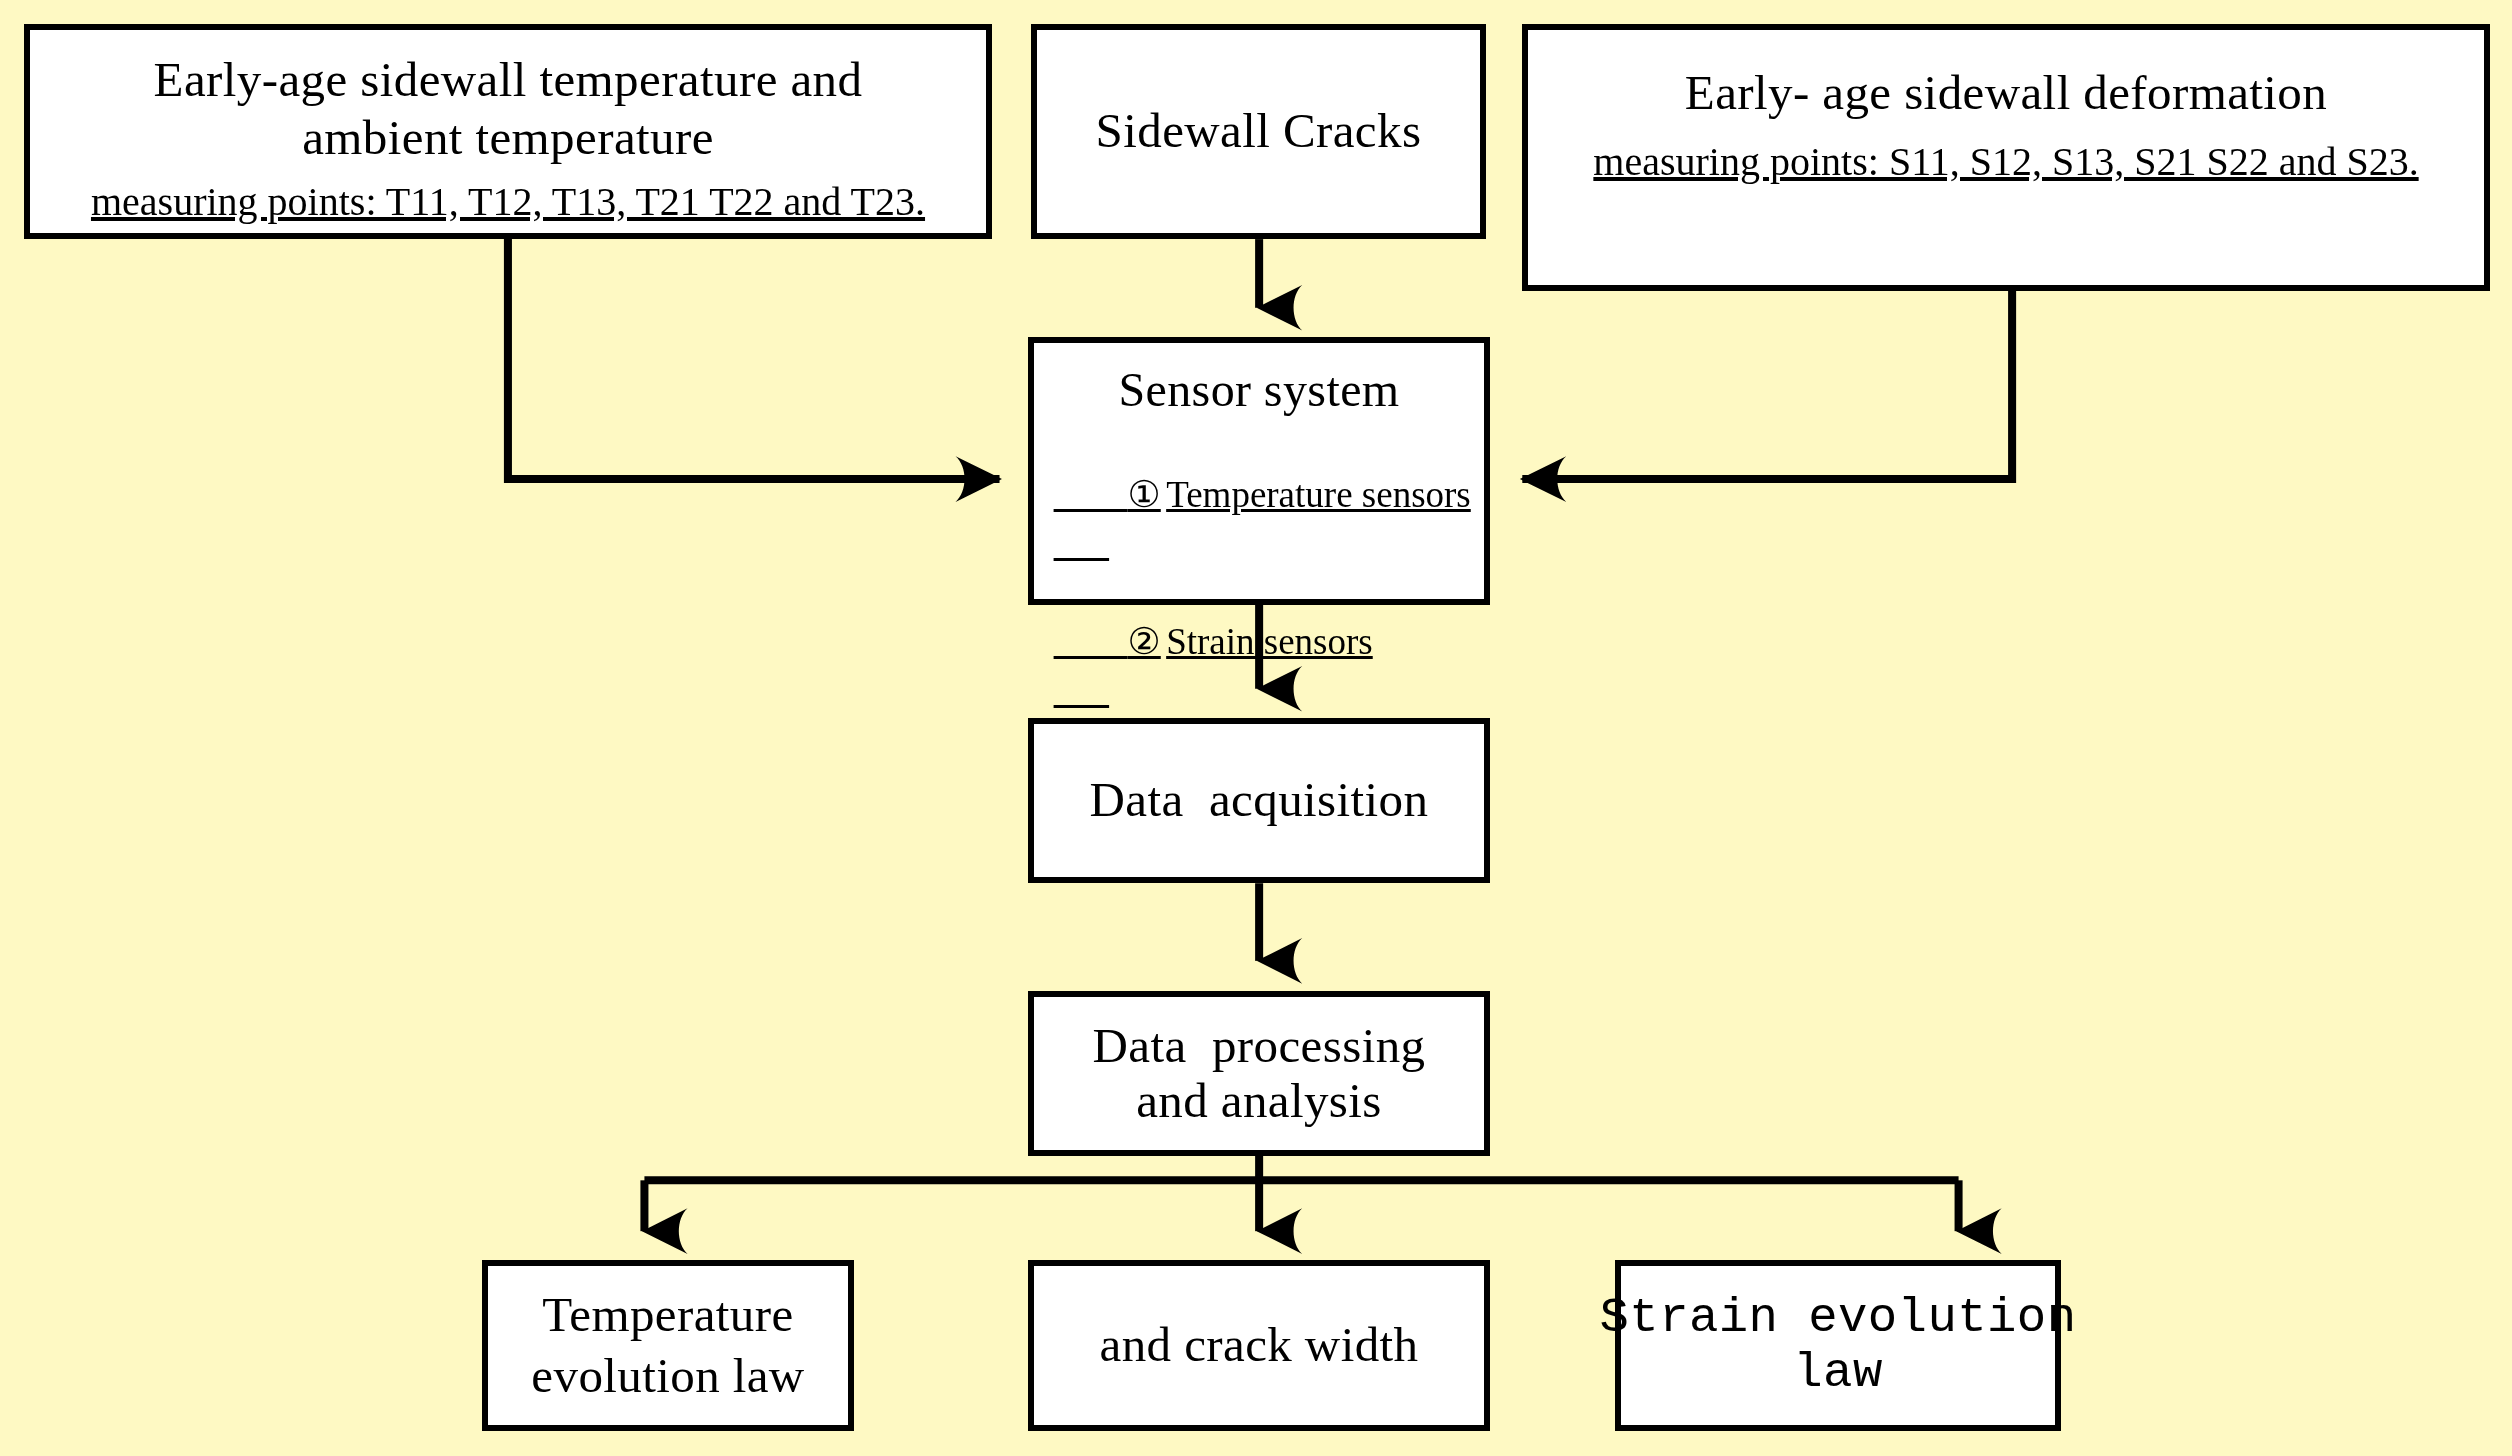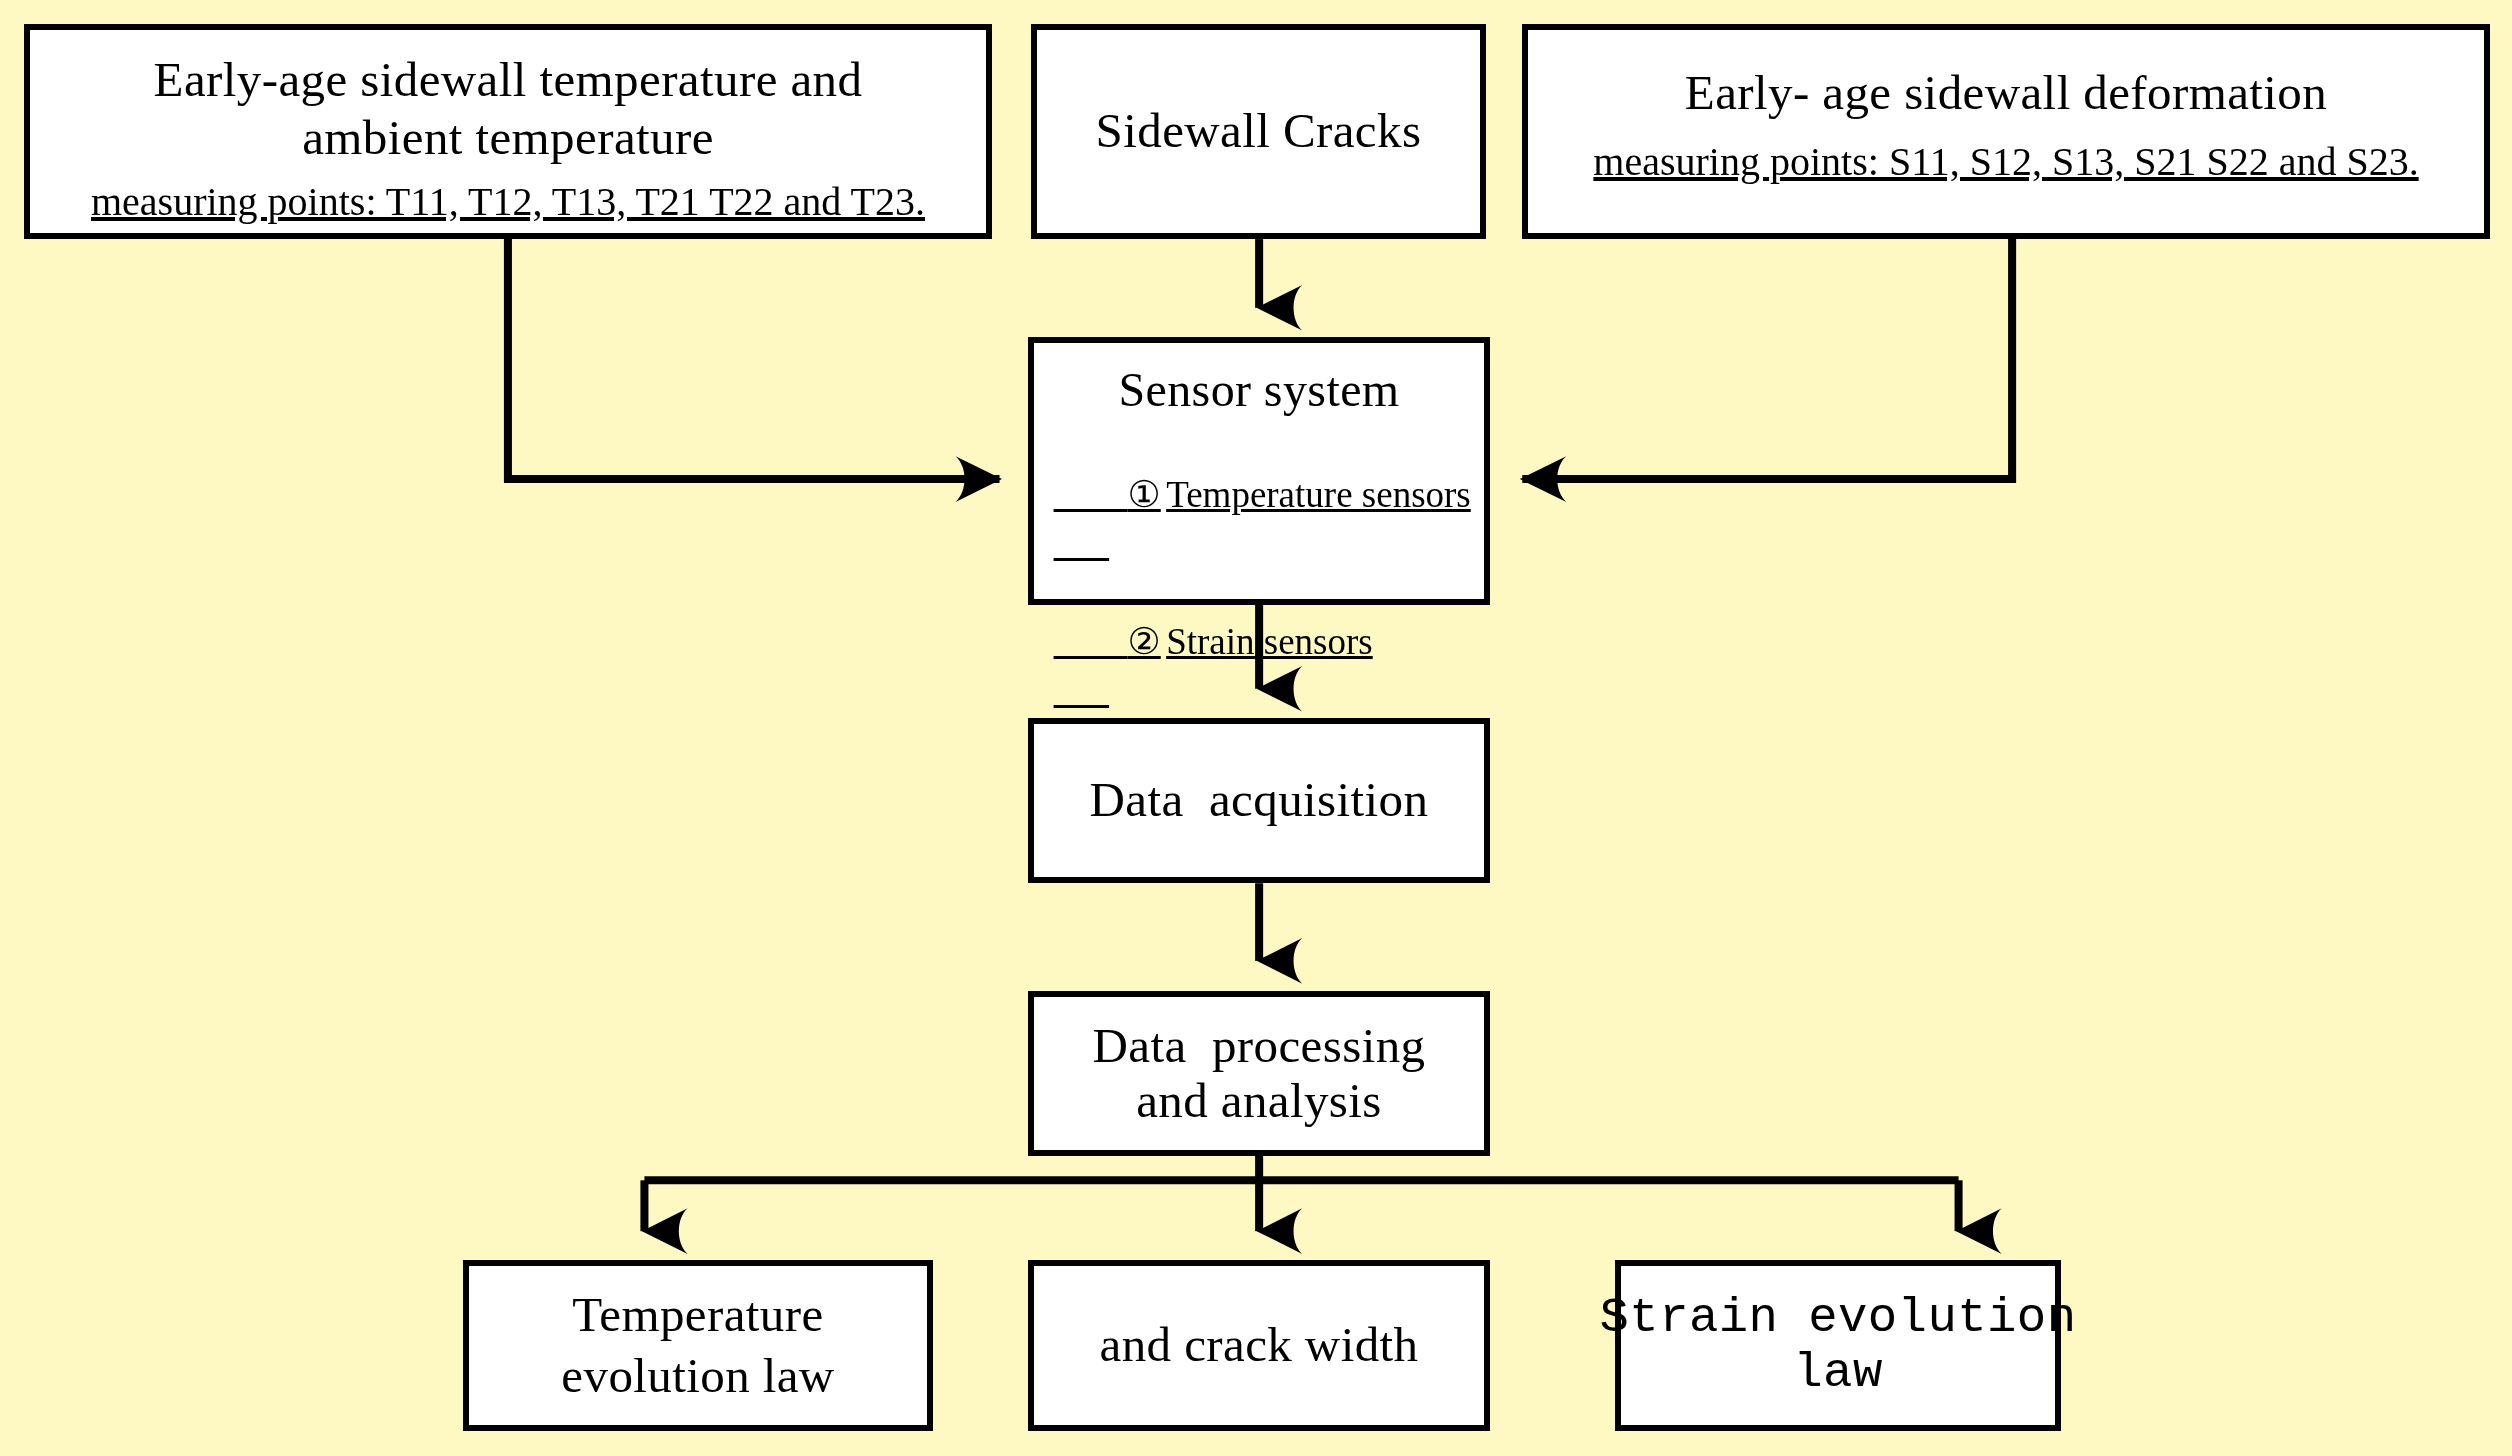--- a/index.html
+++ b/index.html
@@ -62,7 +62,7 @@
   }
 
   #node-deform-source {
-    left: 1522px; top: 24px; width: 968px; height: 215px;
+    left: 1522px; top: 24px; width: 968px; height: 267px;
     justify-content: flex-start;
     padding-top: 36px;
   }

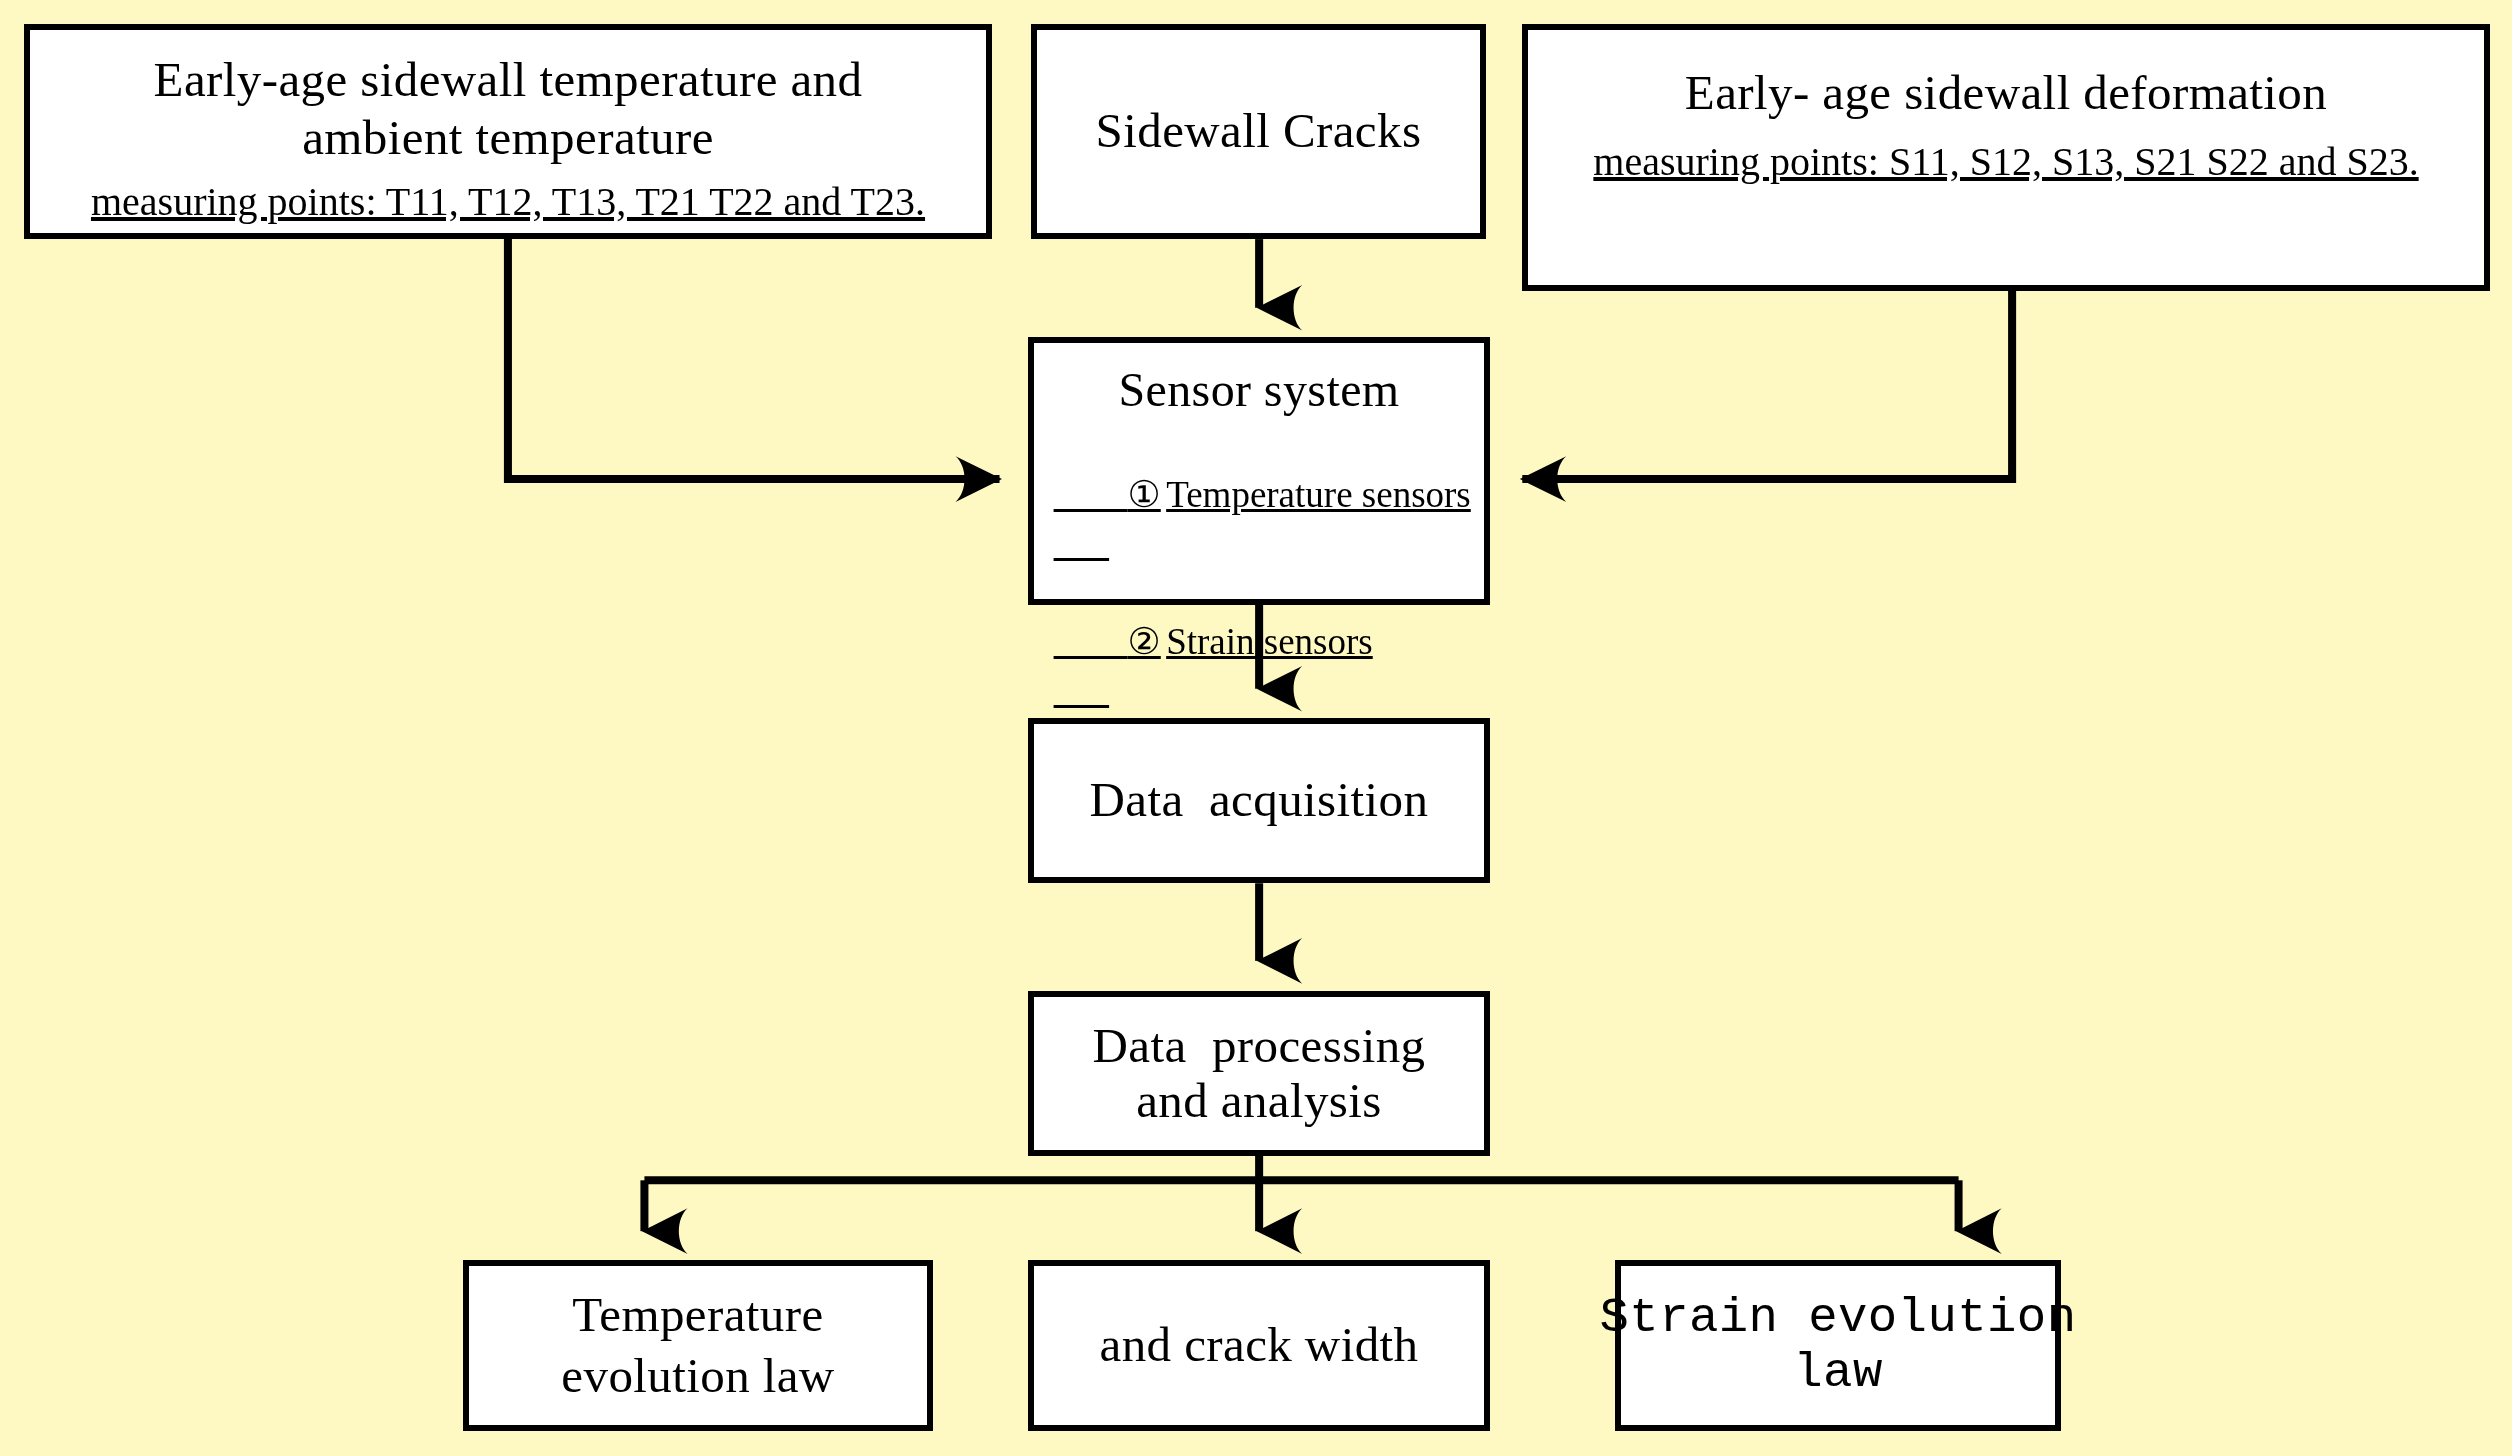--- a/index.html
+++ b/index.html
@@ -100,7 +100,7 @@
 
   
   #node-temp-law {
-    left: 463px; top: 1260px; width: 470px; height: 171px; gap: 6px;
+    left: 482px; top: 1260px; width: 372px; height: 171px; gap: 6px;
   }
   #node-crack-law {
     left: 1028px; top: 1260px; width: 462px; height: 171px;

